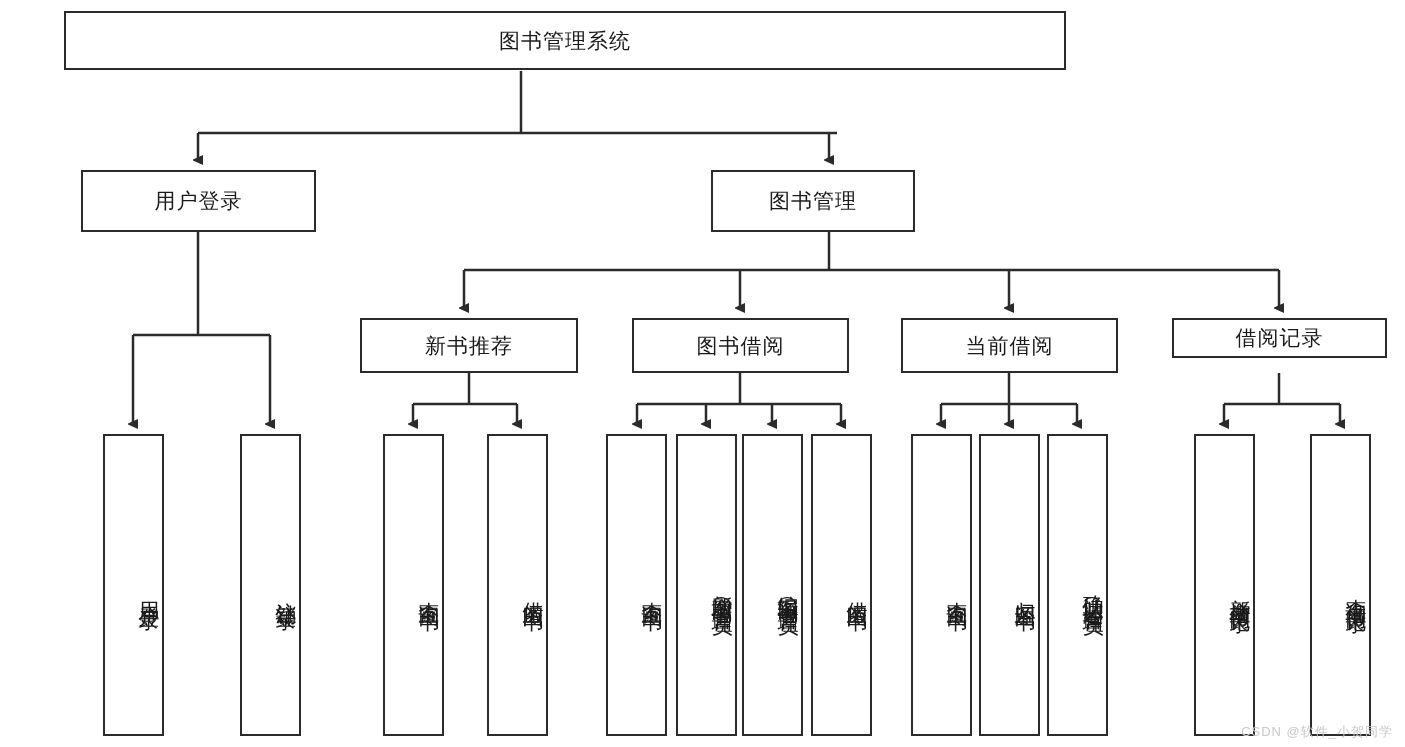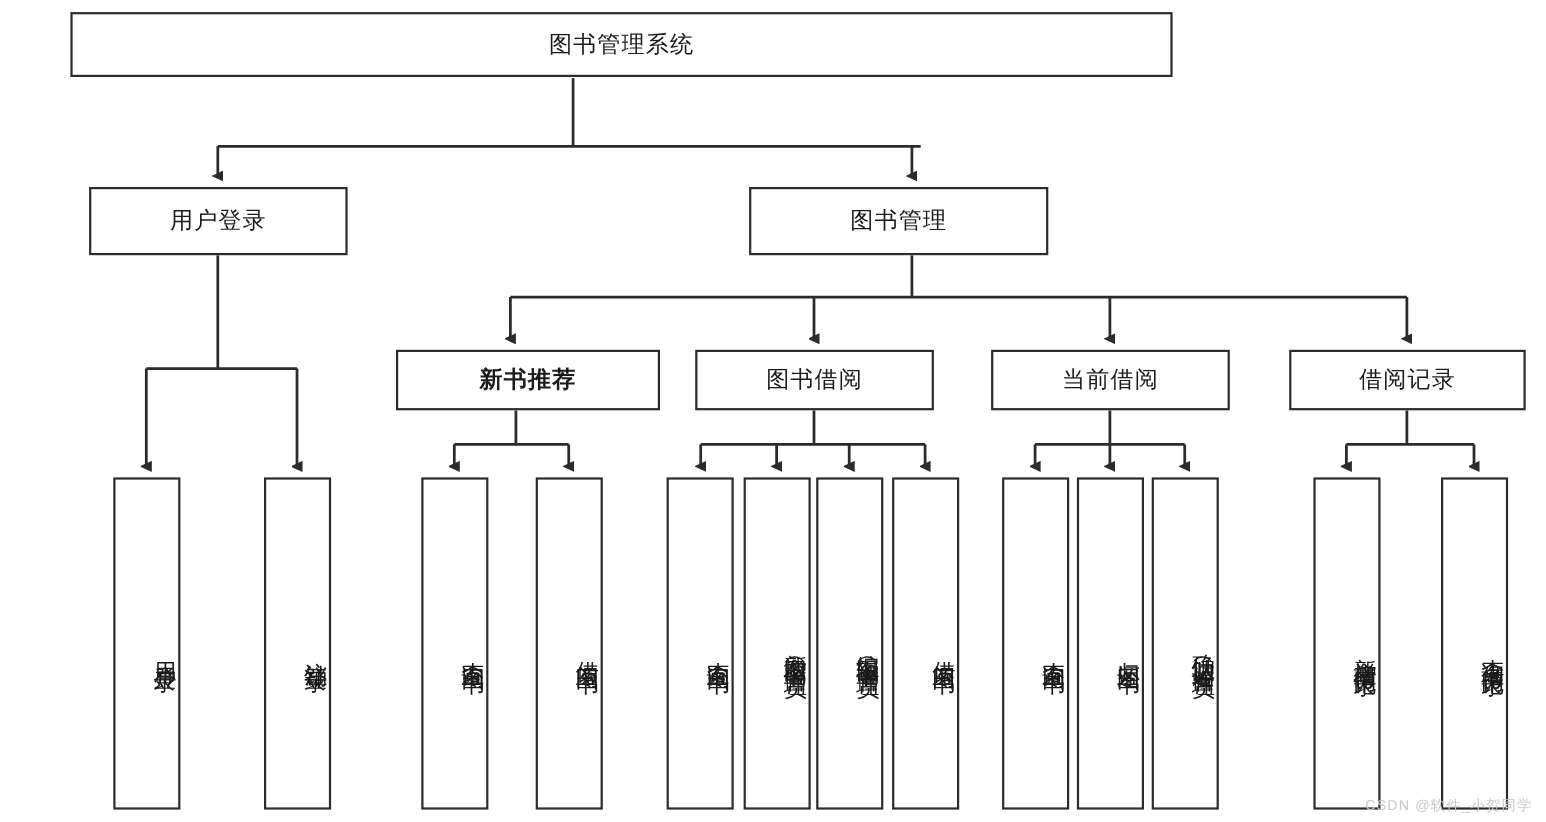--- a/index.html
+++ b/index.html
@@ -130,7 +130,7 @@
   <div class="node horiz" style="left:81px; top:170px; width:235px; height:62px;">
     <span class="label">用户登录</span>
   </div>
-  <div class="node horiz" style="left:681px; top:170px; width:272px; height:62px;align-items:center;">
+  <div class="node horiz" style="left:711px; top:170px; width:204px; height:62px;align-items:center;">
     <span class="label">图书管理</span>
   </div>
 

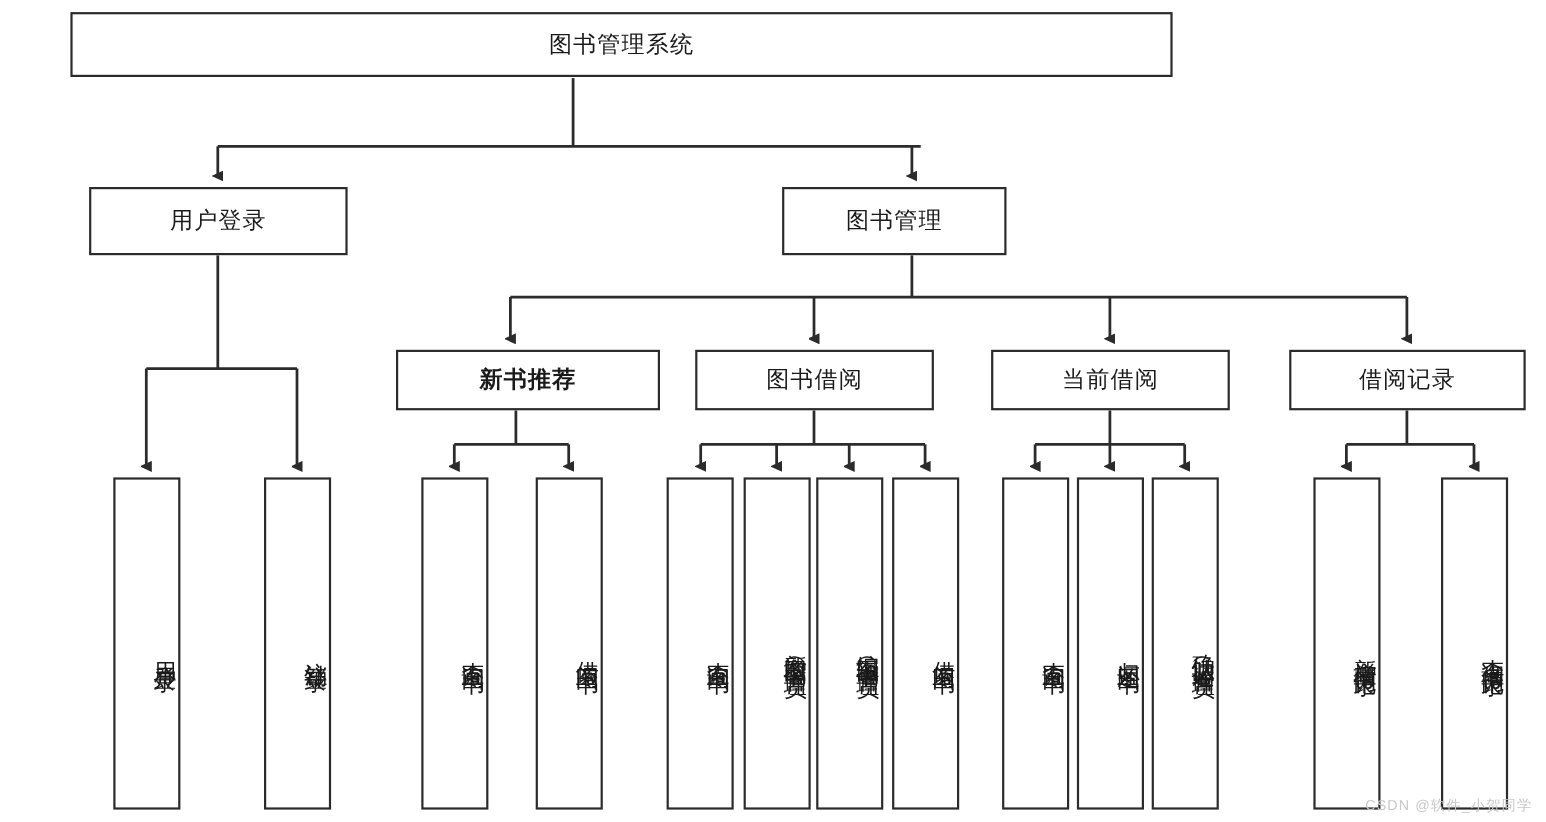--- a/index.html
+++ b/index.html
@@ -134,7 +134,7 @@
     <span class="label">图书管理</span>
   </div>
 
-  <div class="node horiz" style="left:360px; top:318px; width:240px; height:55px;font-weight:bold;">
+  <div class="node horiz" style="left:360px; top:318px; width:218px; height:55px;">
     <span class="label">新书推荐</span>
   </div>
   <div class="node horiz" style="left:632px; top:318px; width:217px; height:55px;">

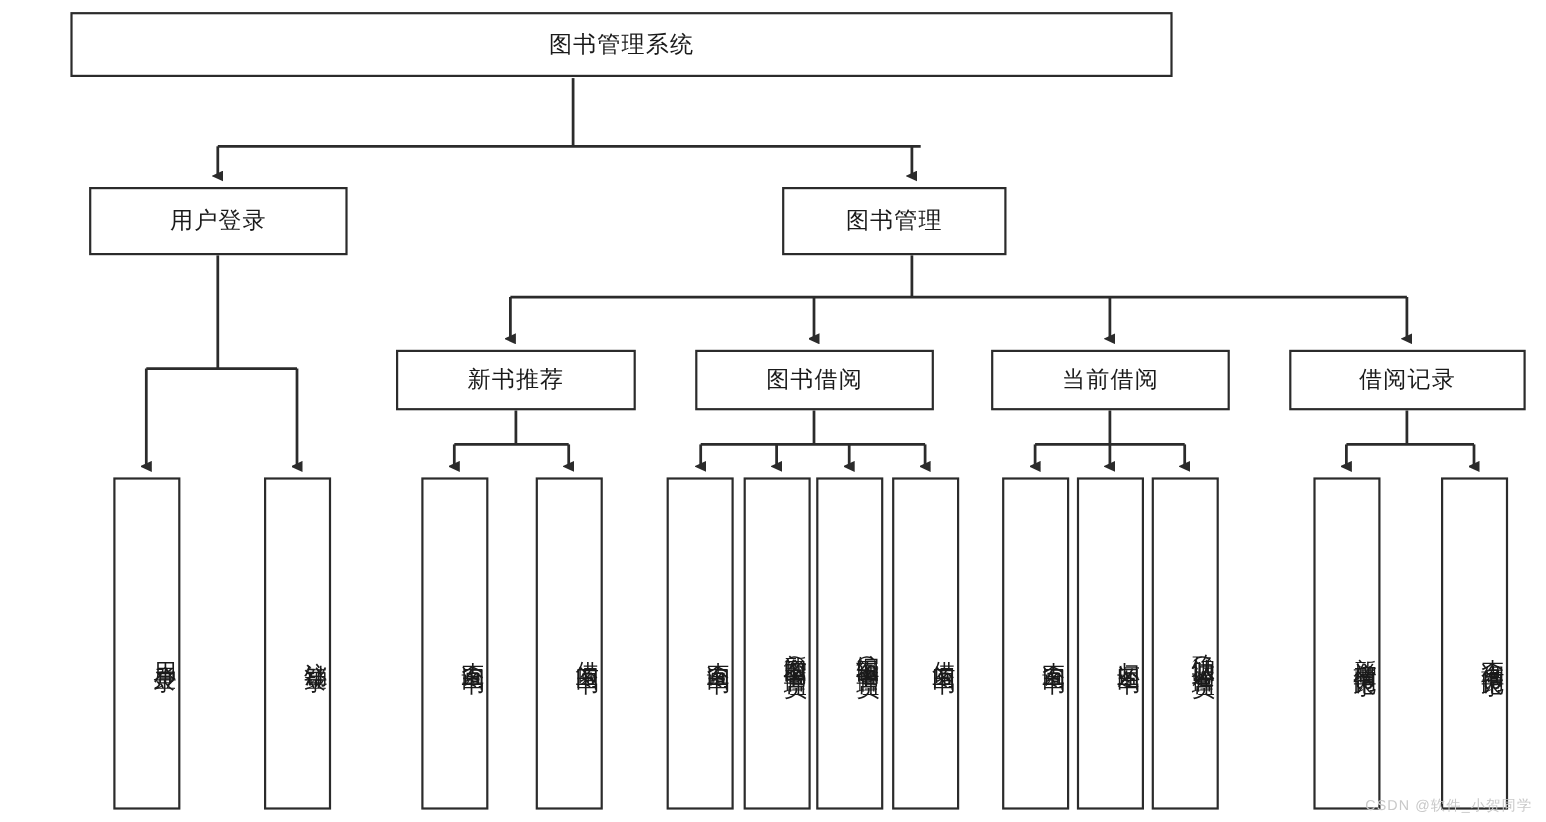--- a/index.html
+++ b/index.html
@@ -143,7 +143,7 @@
   <div class="node horiz" style="left:901px; top:318px; width:217px; height:55px;">
     <span class="label">当前借阅</span>
   </div>
-  <div class="node horiz" style="left:1172px; top:318px; width:215px; height:55px;">
+  <div class="node horiz" style="left:1172px; top:318px; width:215px; height:40px;">
     <span class="label">借阅记录</span>
   </div>
 

